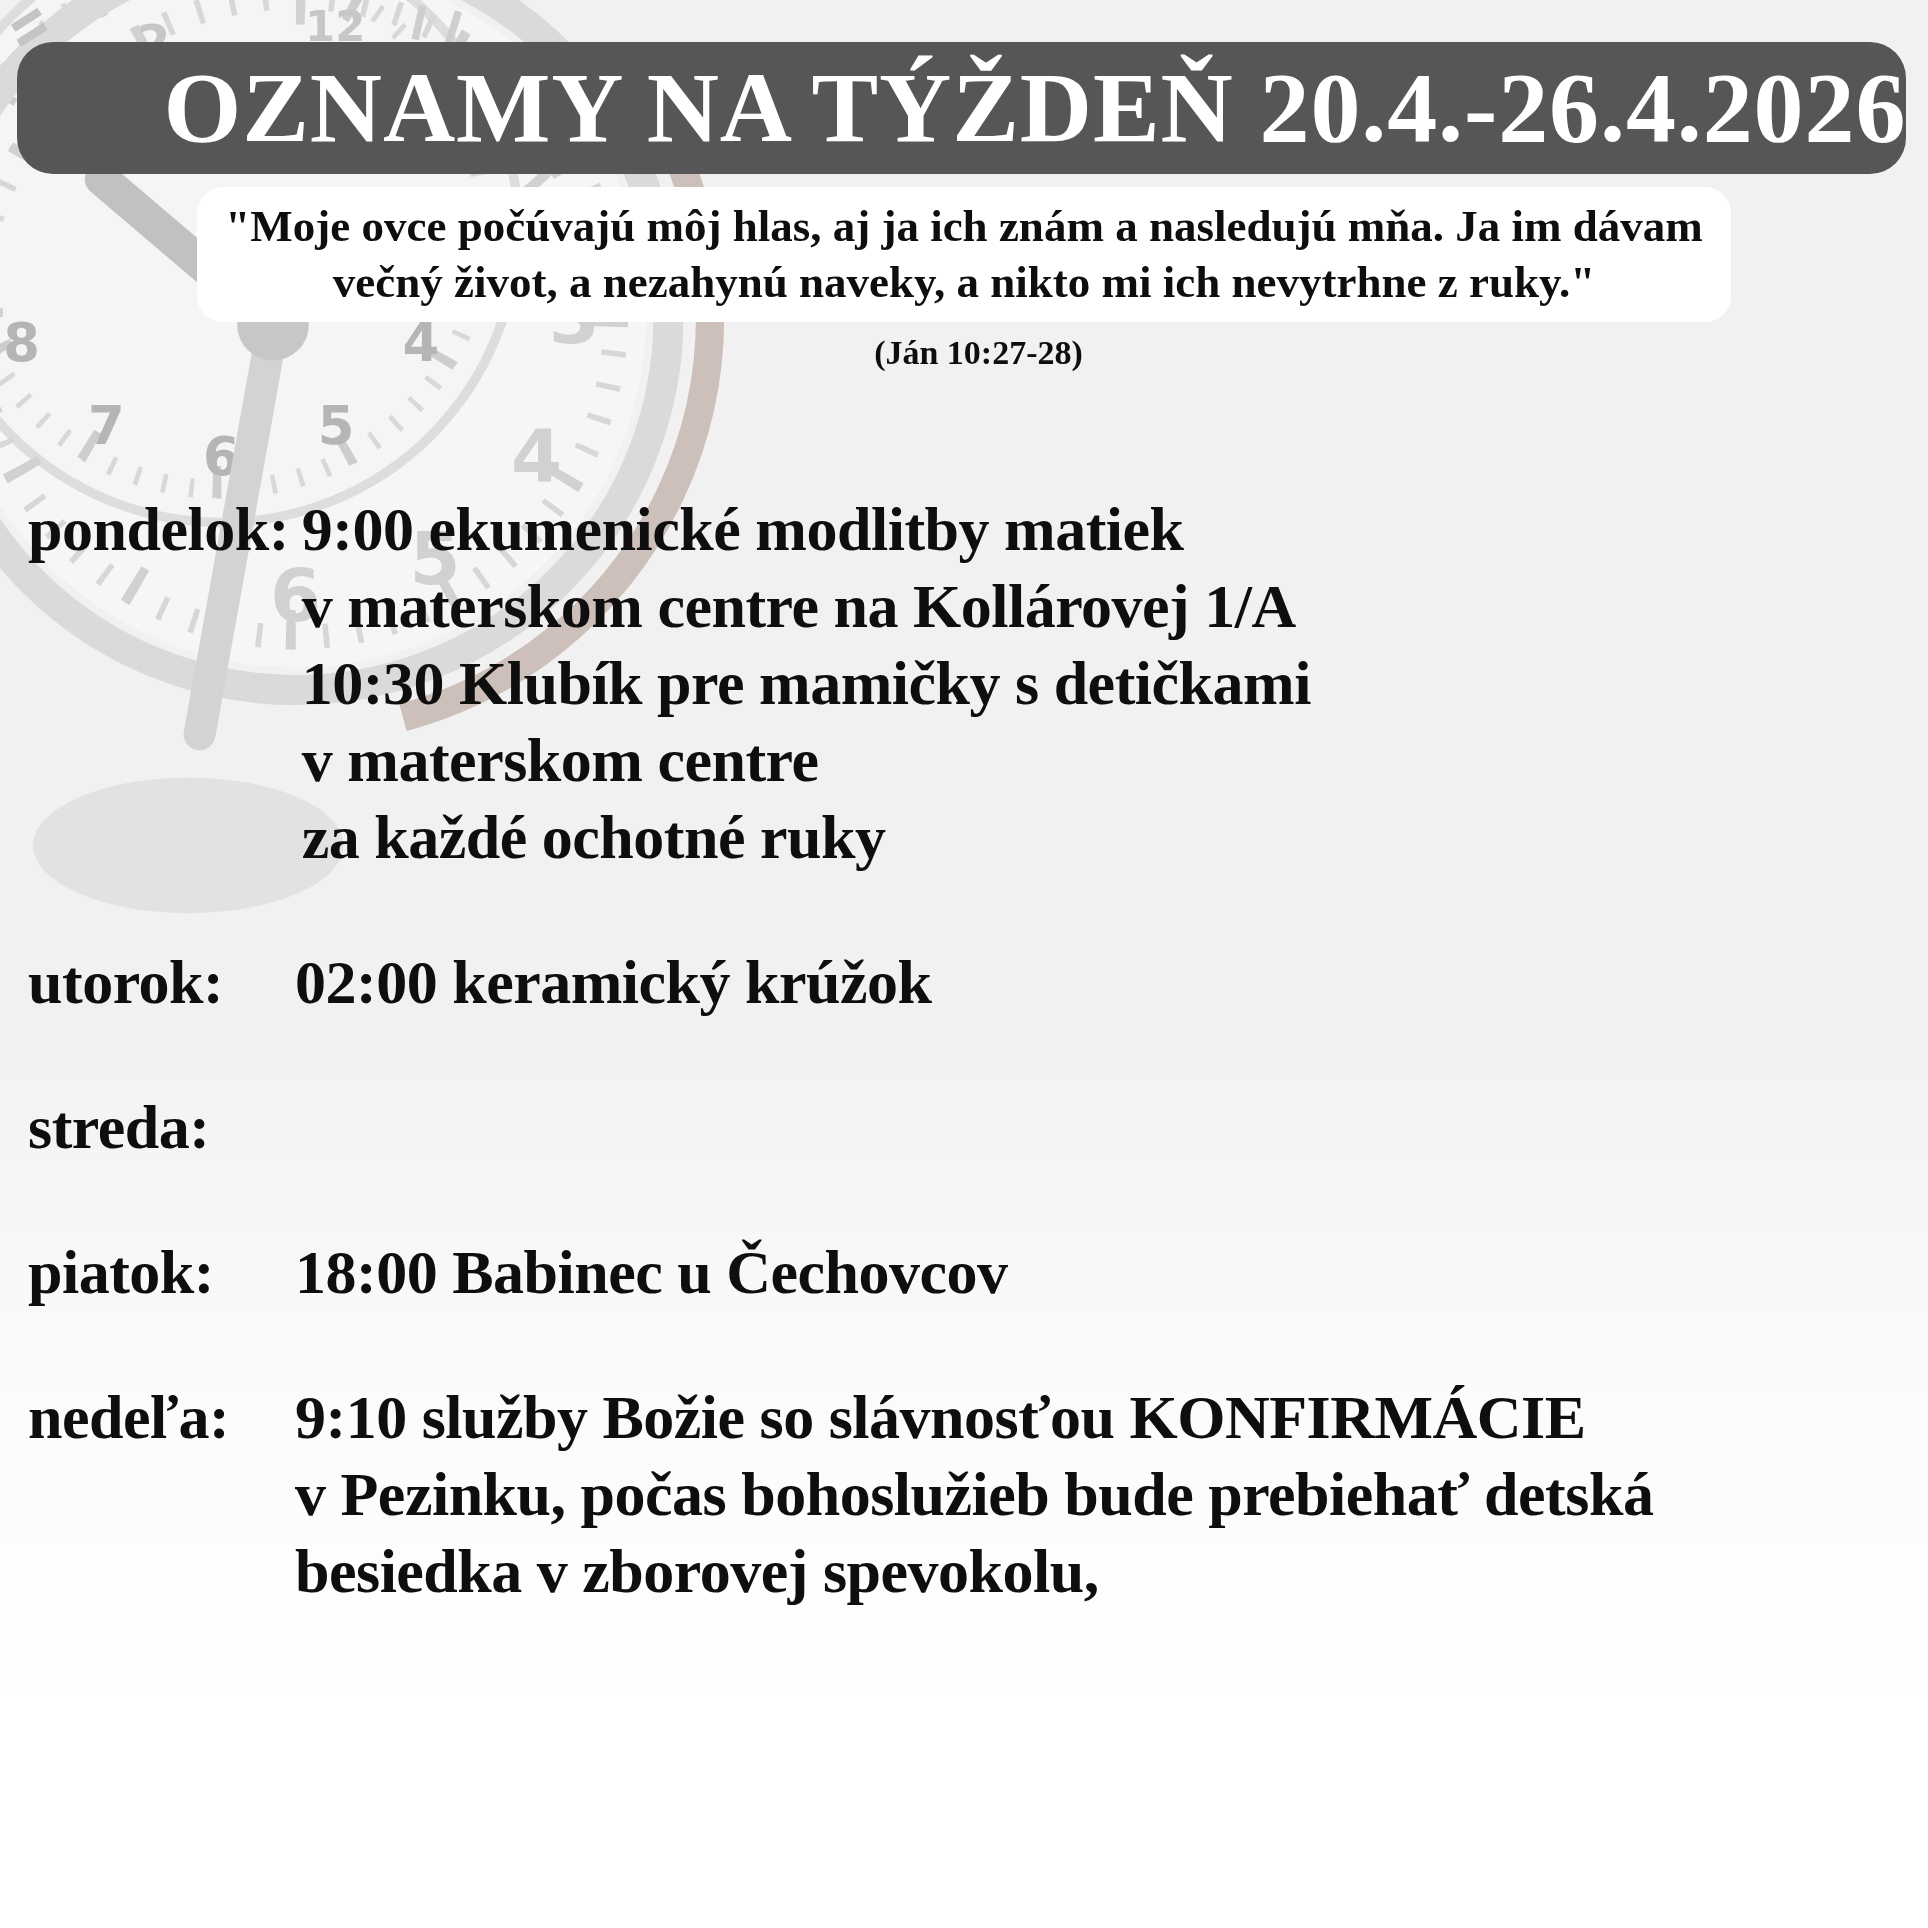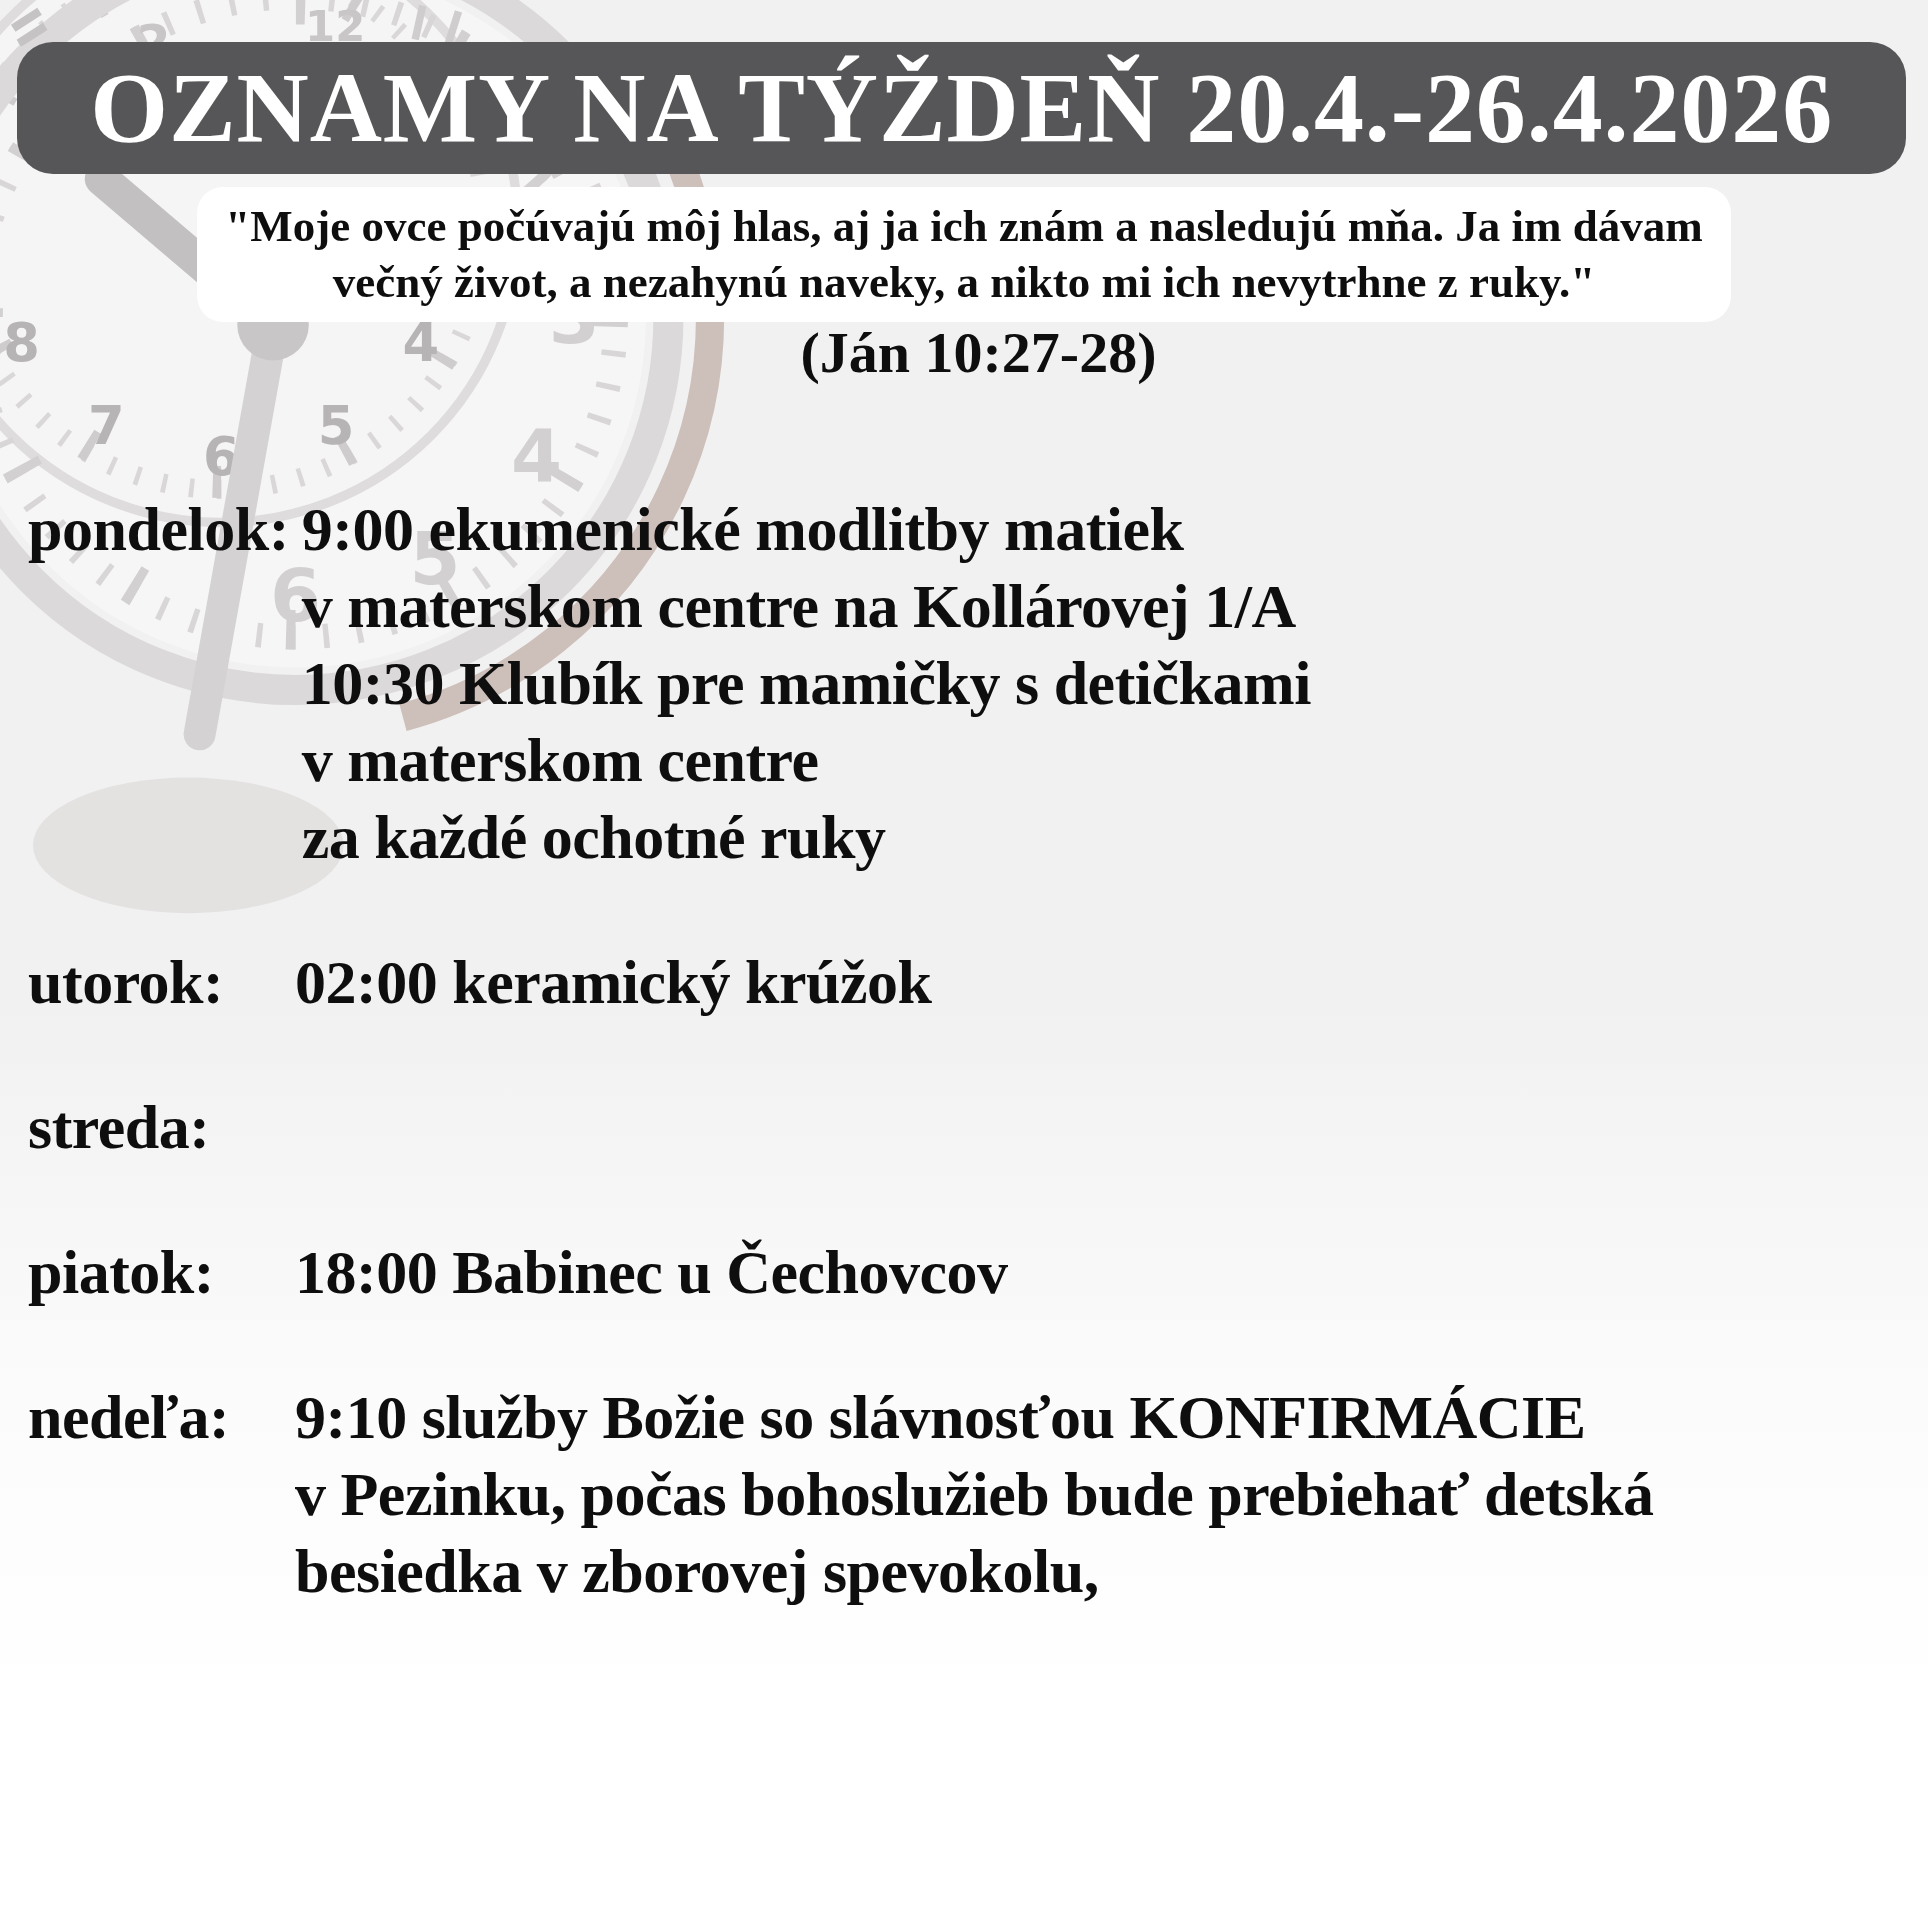--- a/index.html
+++ b/index.html
@@ -13,7 +13,7 @@
   .content{position:relative;z-index:1;}
   .banner{
     margin:42px 21.7px 0 17px;height:132px;border-radius:36px;
-    background:#565557;display:flex;align-items:center;justify-content:center;
+    background:#565557;display:flex;align-items:center;justify-content:flex-end;
   }
   .banner-title{
     color:#ffffff;font-weight:bold;font-size:100px;line-height:132px;

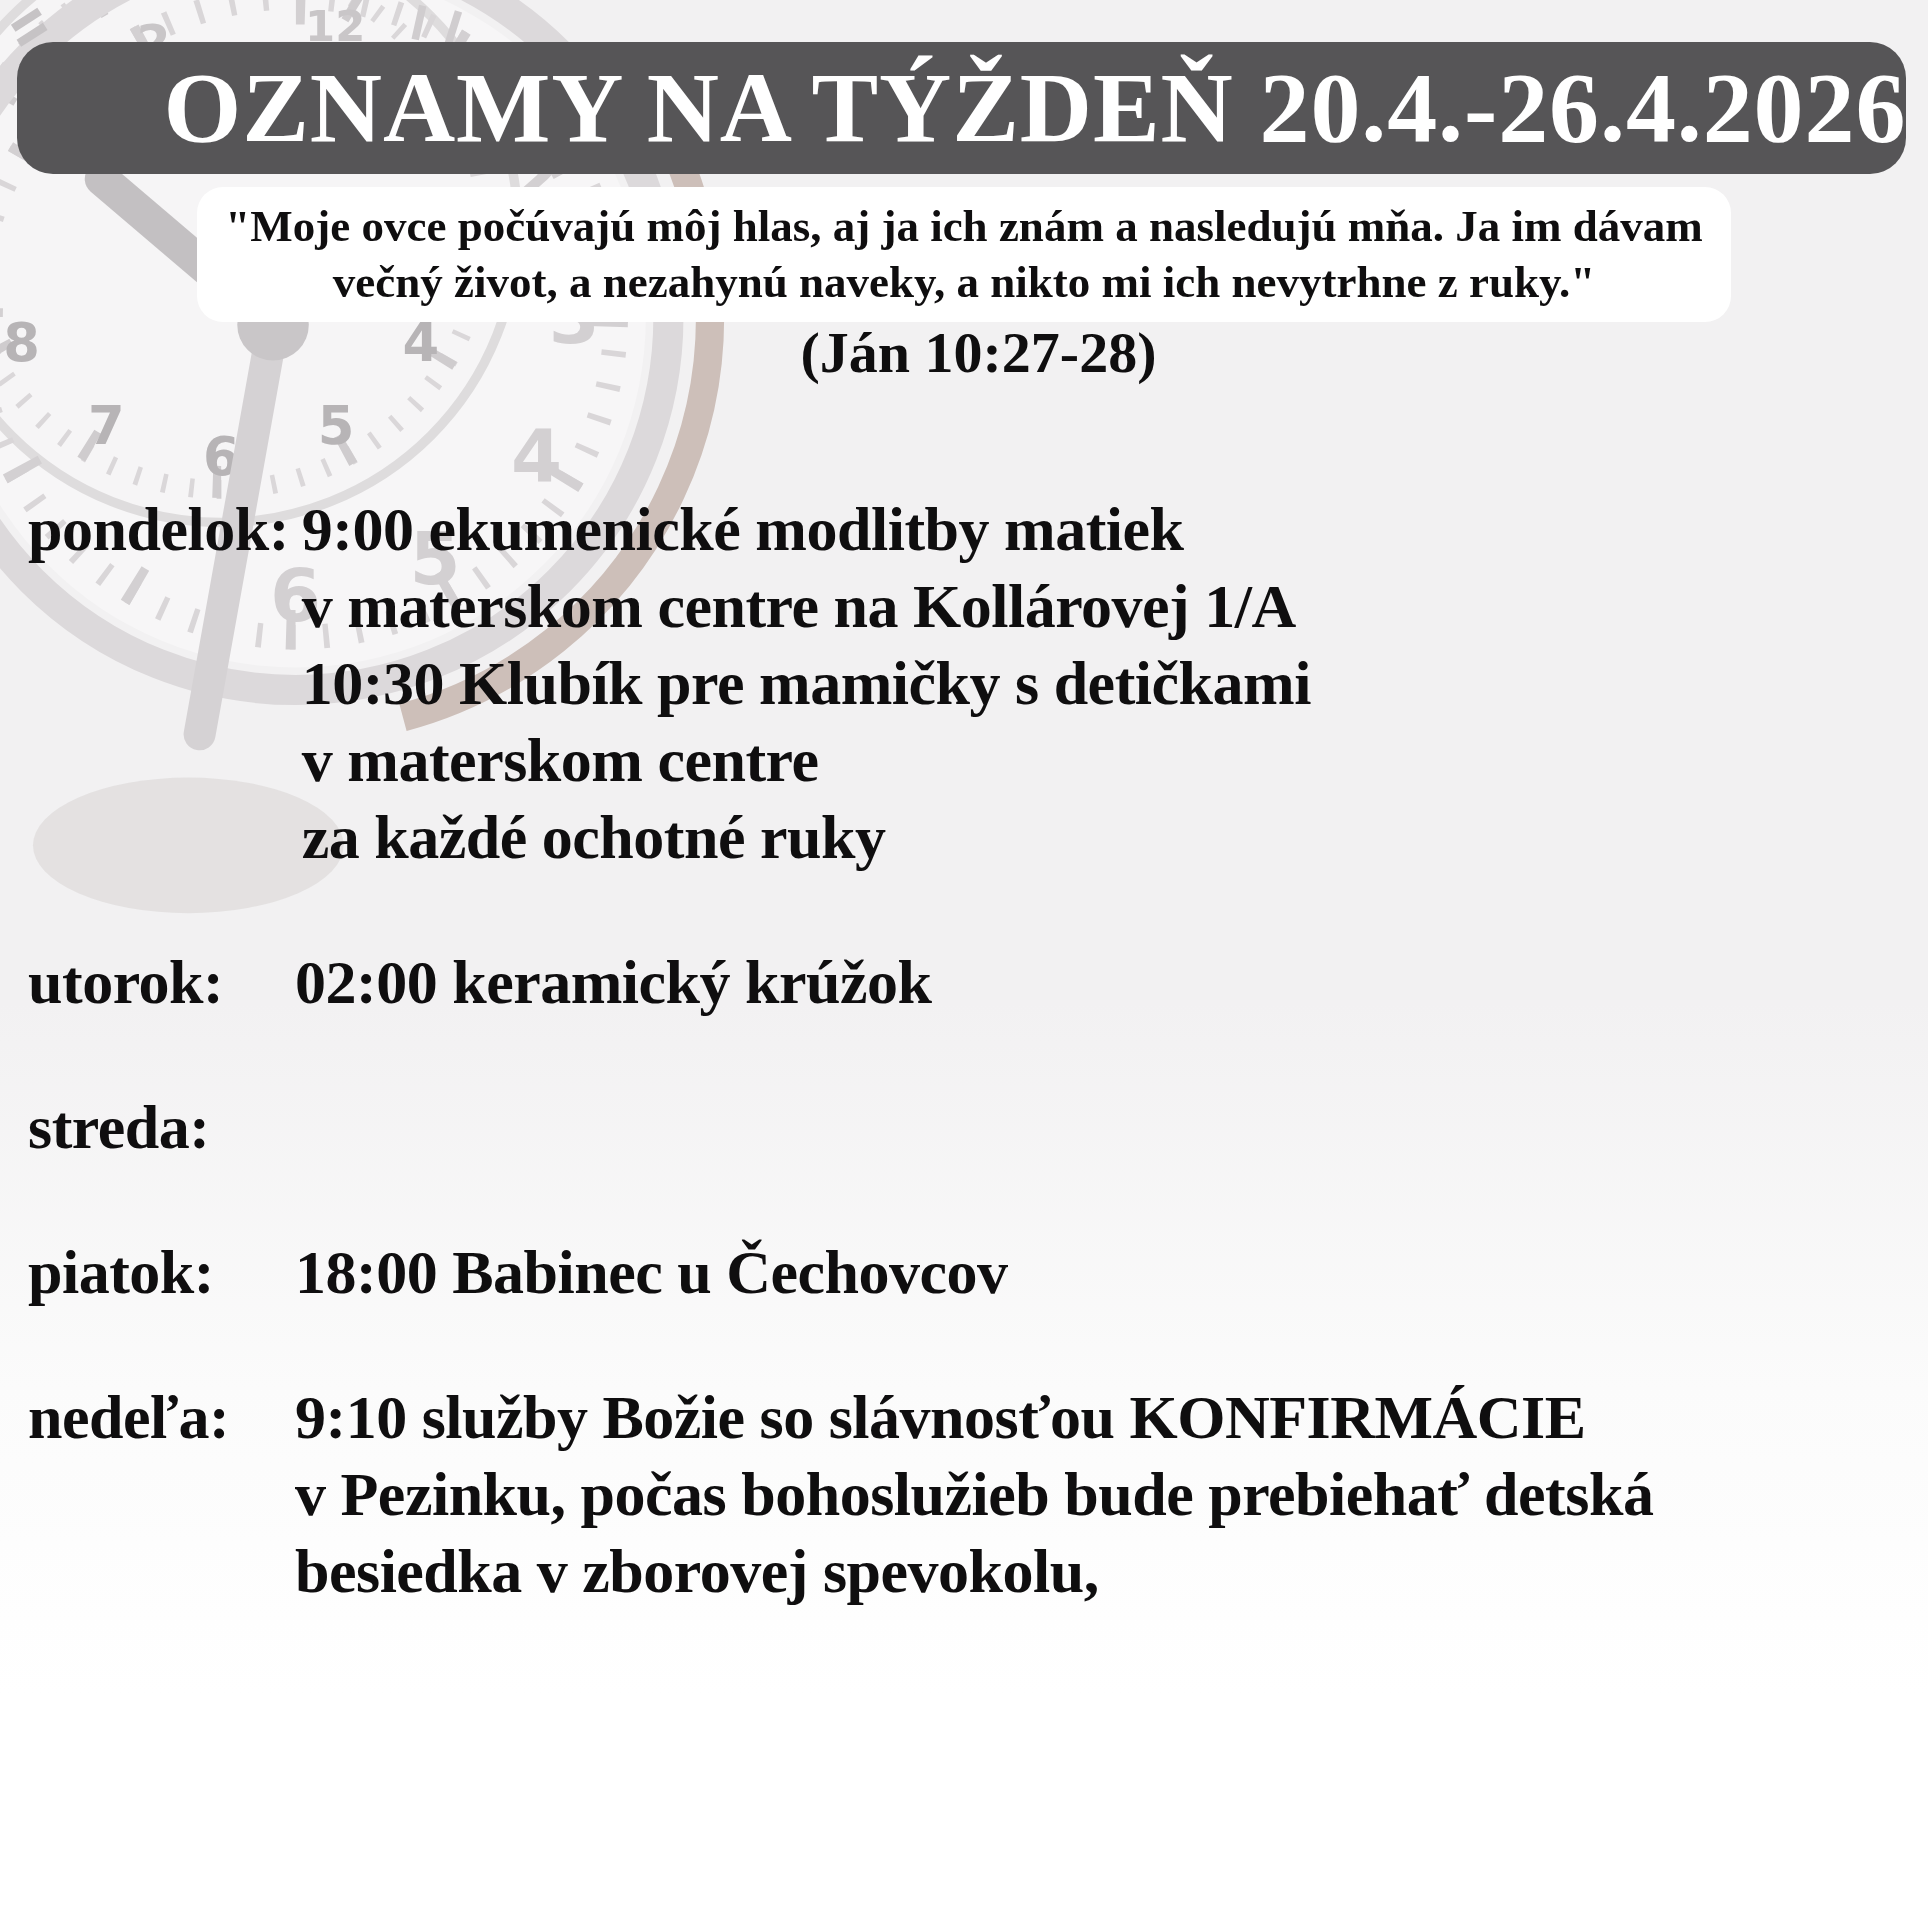--- a/index.html
+++ b/index.html
@@ -28,7 +28,7 @@
     font-weight:bold;font-size:45px;line-height:56px;white-space:nowrap;
   }
   .quote-ref{
-    font-weight:bold;font-size:58px;line-height:55px;margin-top:3.8px;padding-left:29px;
+    font-weight:bold;font-size:34px;line-height:55px;margin-top:3.8px;padding-left:29px;
   }
   .schedule{margin:111px 0 0 28px;}
   .row{display:flex;margin-bottom:68px;}

